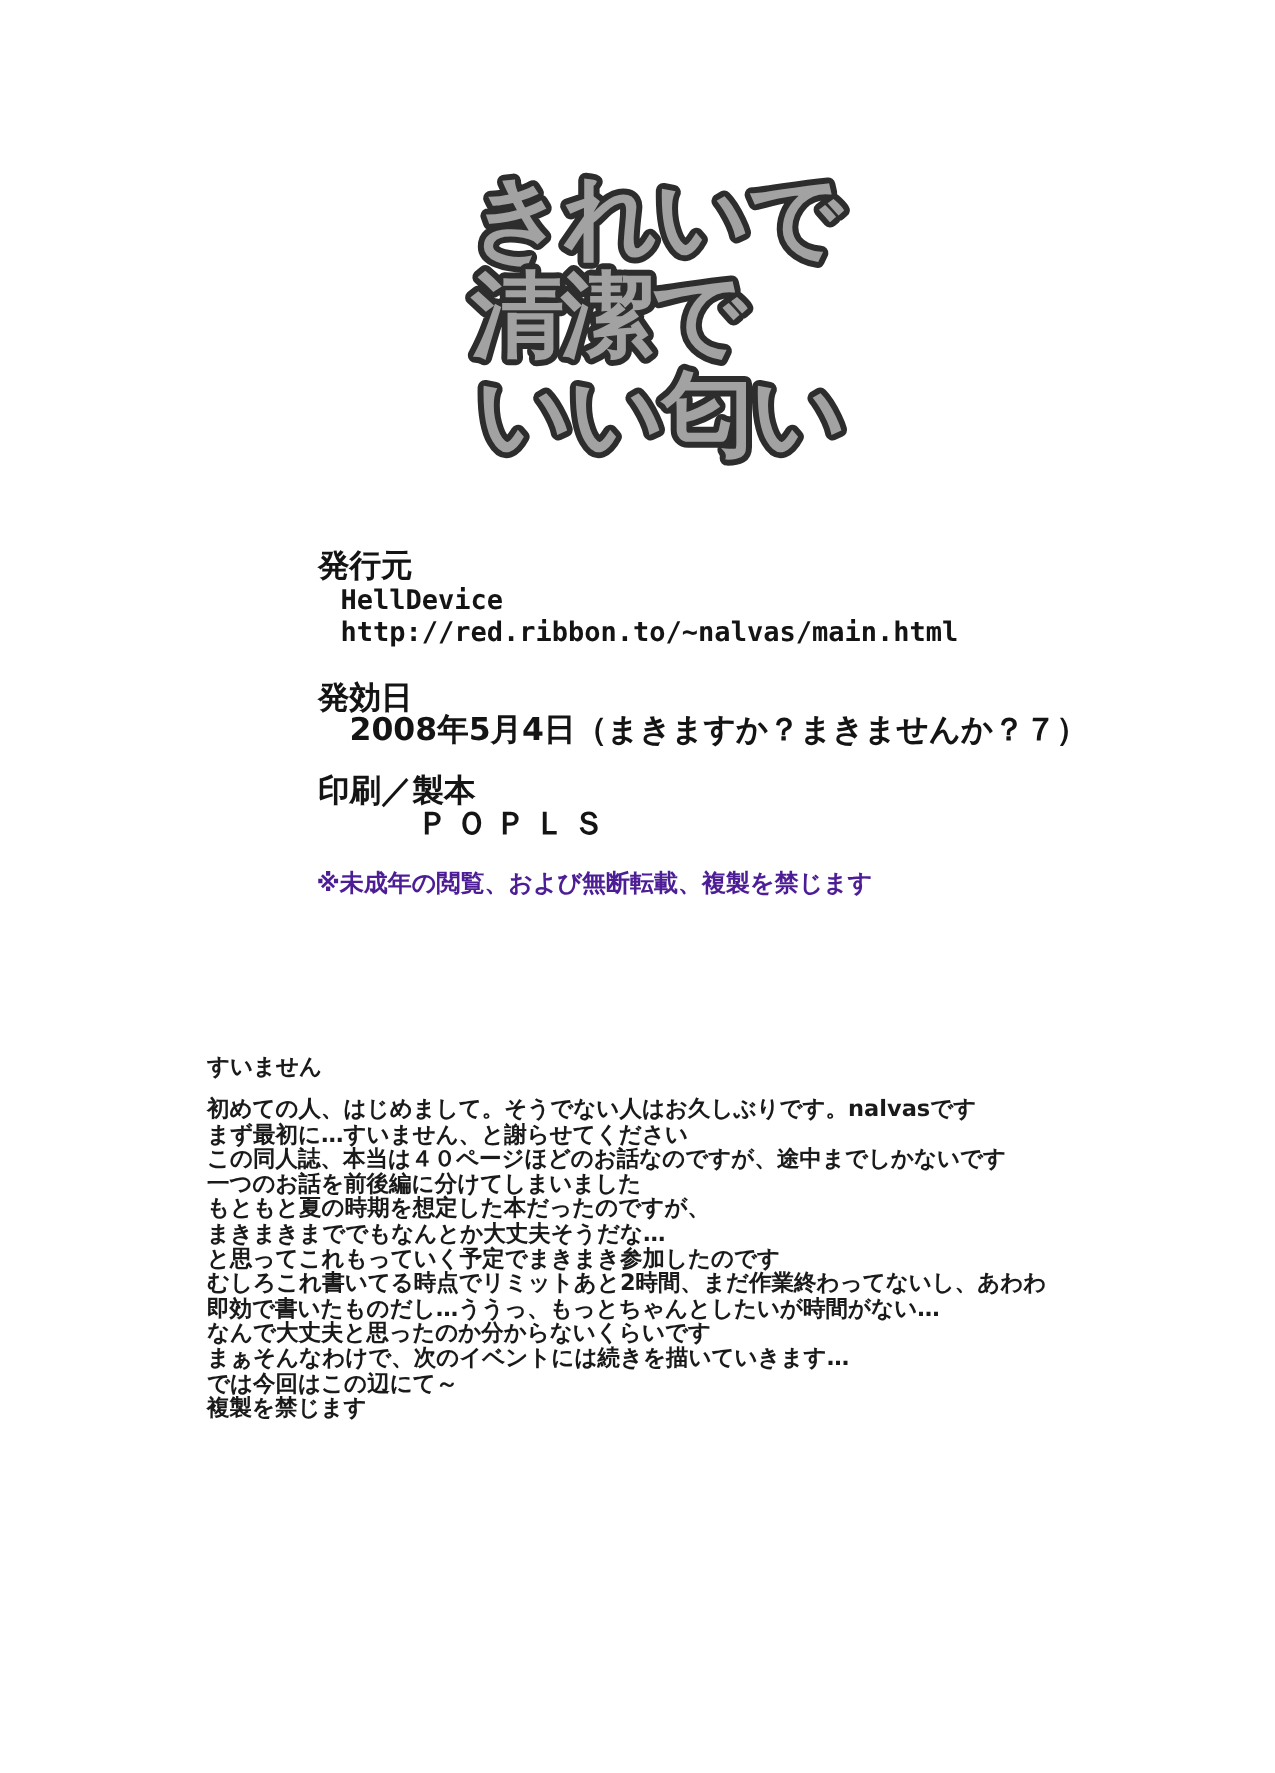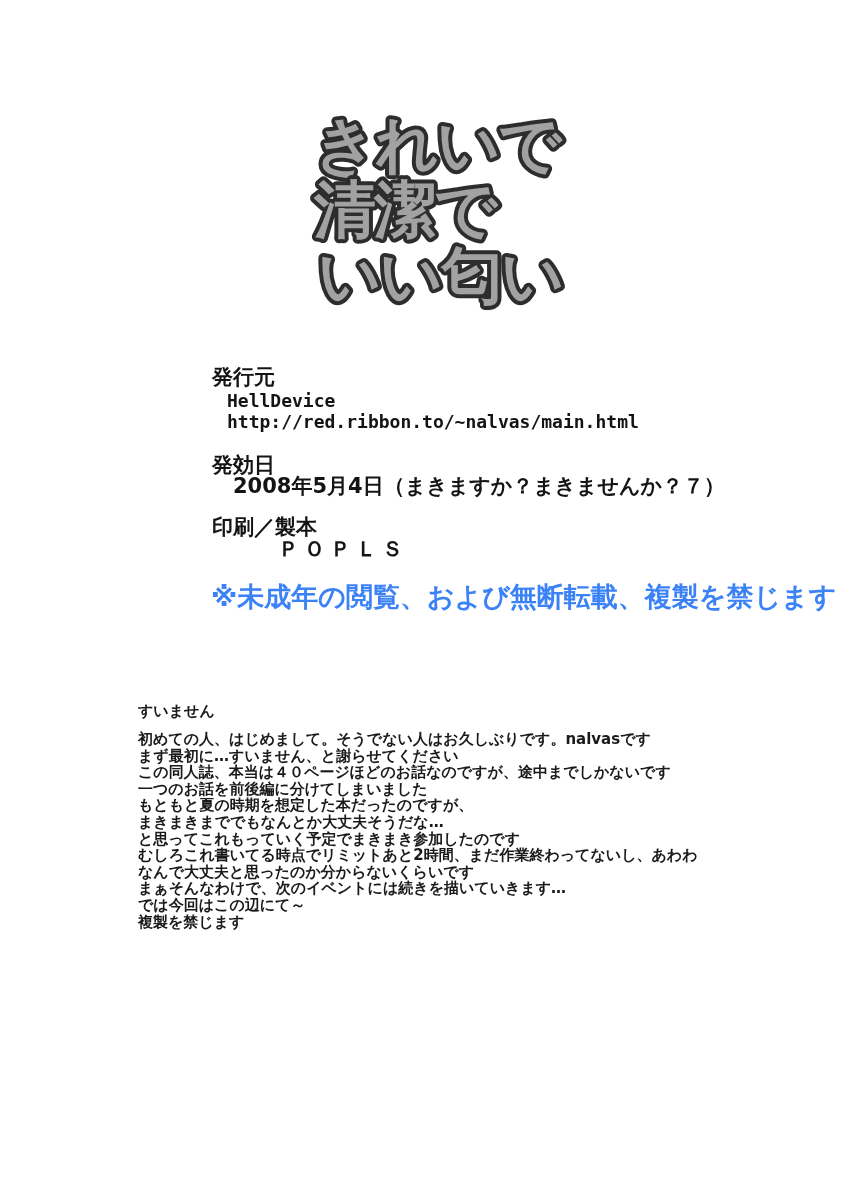--- a/index.html
+++ b/index.html
@@ -48,7 +48,7 @@
     color: #141414;
   }
   #print-value { letter-spacing: 5px; }
-  #notice { font-weight: bold; font-size: 27px; color: #3b82f6; text-align: center; }
+  #notice { font-weight: bold; font-size: 16px; color: #4c1d95; text-align: center; }
 
   
   #afterword-heading {

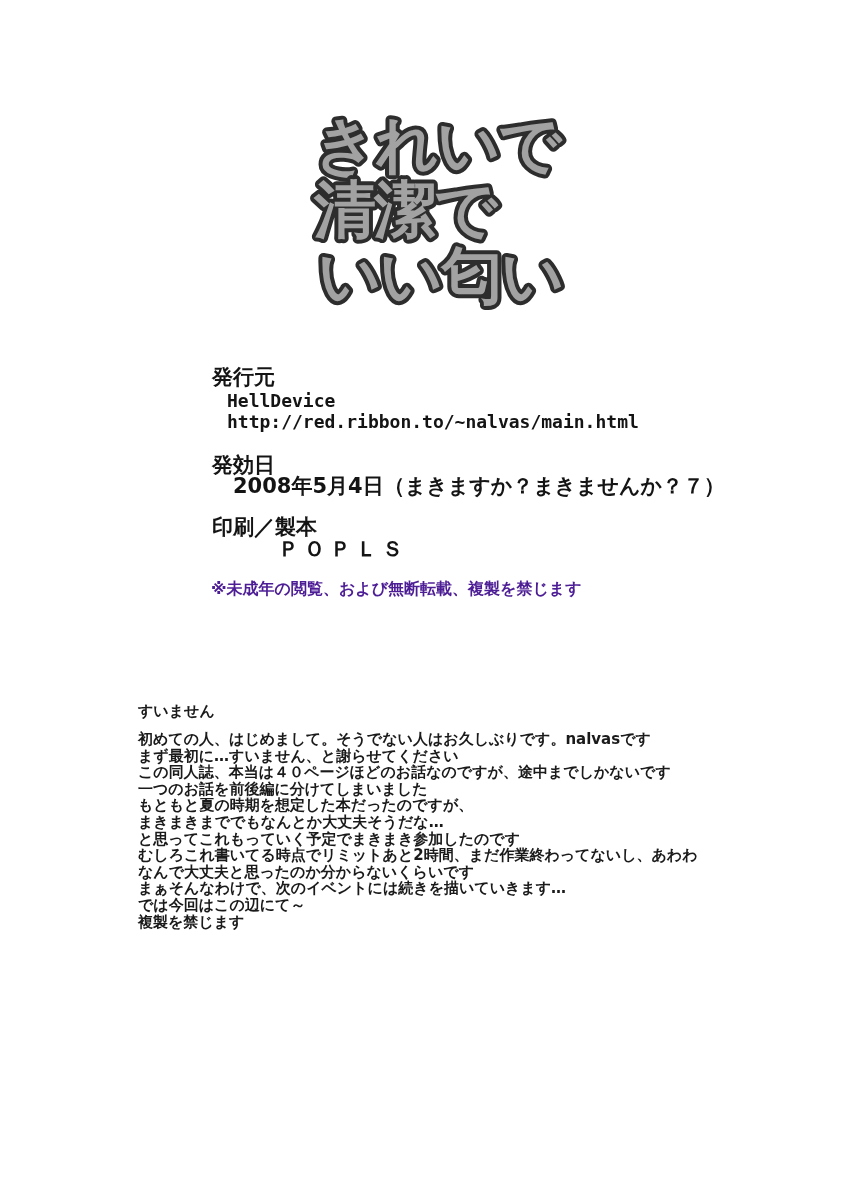--- a/index.html
+++ b/index.html
@@ -101,6 +101,7 @@
   <div class="aw-line">まきまきまででもなんとか大丈夫そうだな…</div>
   <div class="aw-line">と思ってこれもっていく予定でまきまき参加したのです</div>
   <div class="aw-line">むしろこれ書いてる時点でリミットあと2時間、まだ作業終わってないし、あわわ</div>
+  <div class="aw-line">即効で書いたものだし…ううっ、もっとちゃんとしたいが時間がない…</div>
   <div class="aw-line">なんで大丈夫と思ったのか分からないくらいです</div>
   <div class="aw-line">まぁそんなわけで、次のイベントには続きを描いていきます…</div>
   <div class="aw-line">では今回はこの辺にて～</div>

